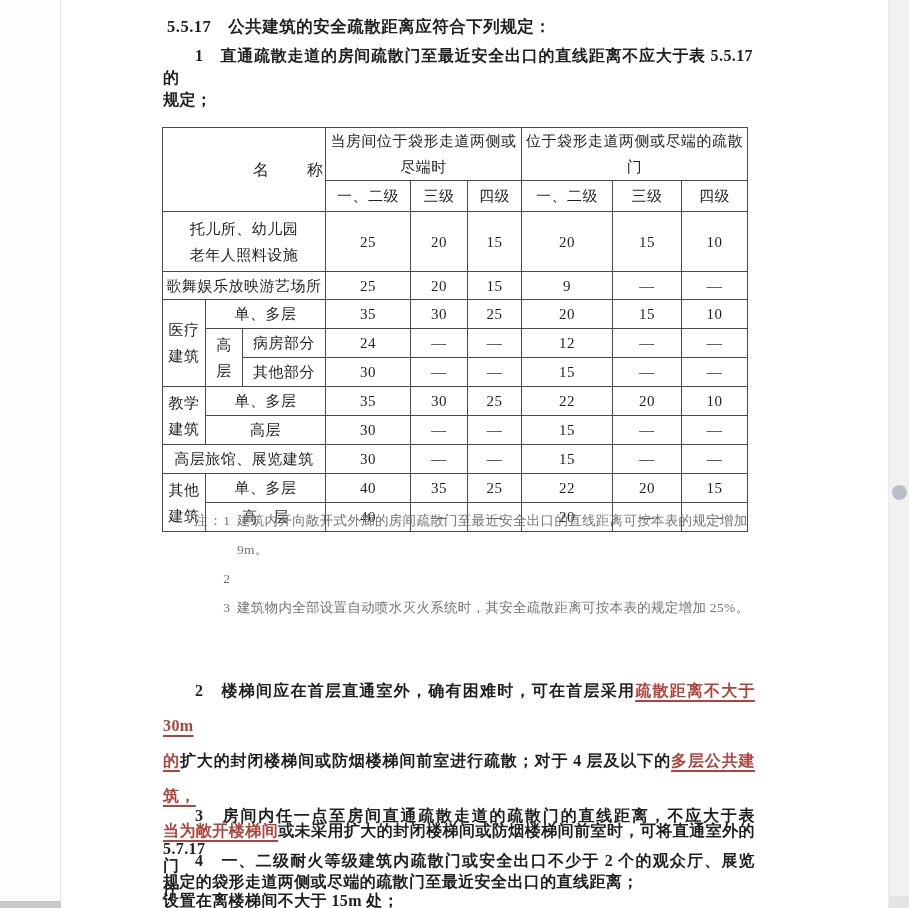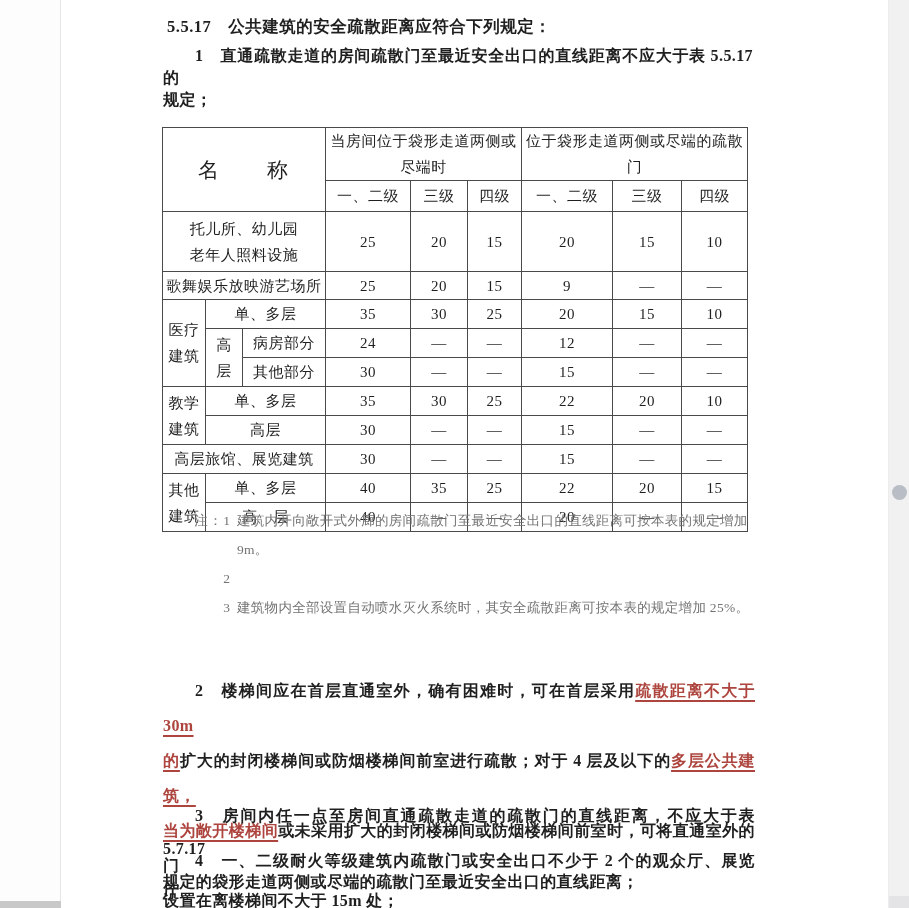--- a/index.html
+++ b/index.html
@@ -72,7 +72,7 @@
       </colgroup>
       <tbody>
           <tr class="h1">
-        <td class="hdr" colspan="3" rowspan="2" style="font-size:21px;letter-spacing:2px;">名　　称</td>
+        <td class="hdr" colspan="3" rowspan="2" style="font-size:16px;letter-spacing:2px;text-align:right;">名　　称</td>
         <td class="hdr" colspan="3">当房间位于袋形走道两侧或尽端时</td>
         <td class="hdr" colspan="3">位于袋形走道两侧或尽端的疏散门</td>
       </tr>

